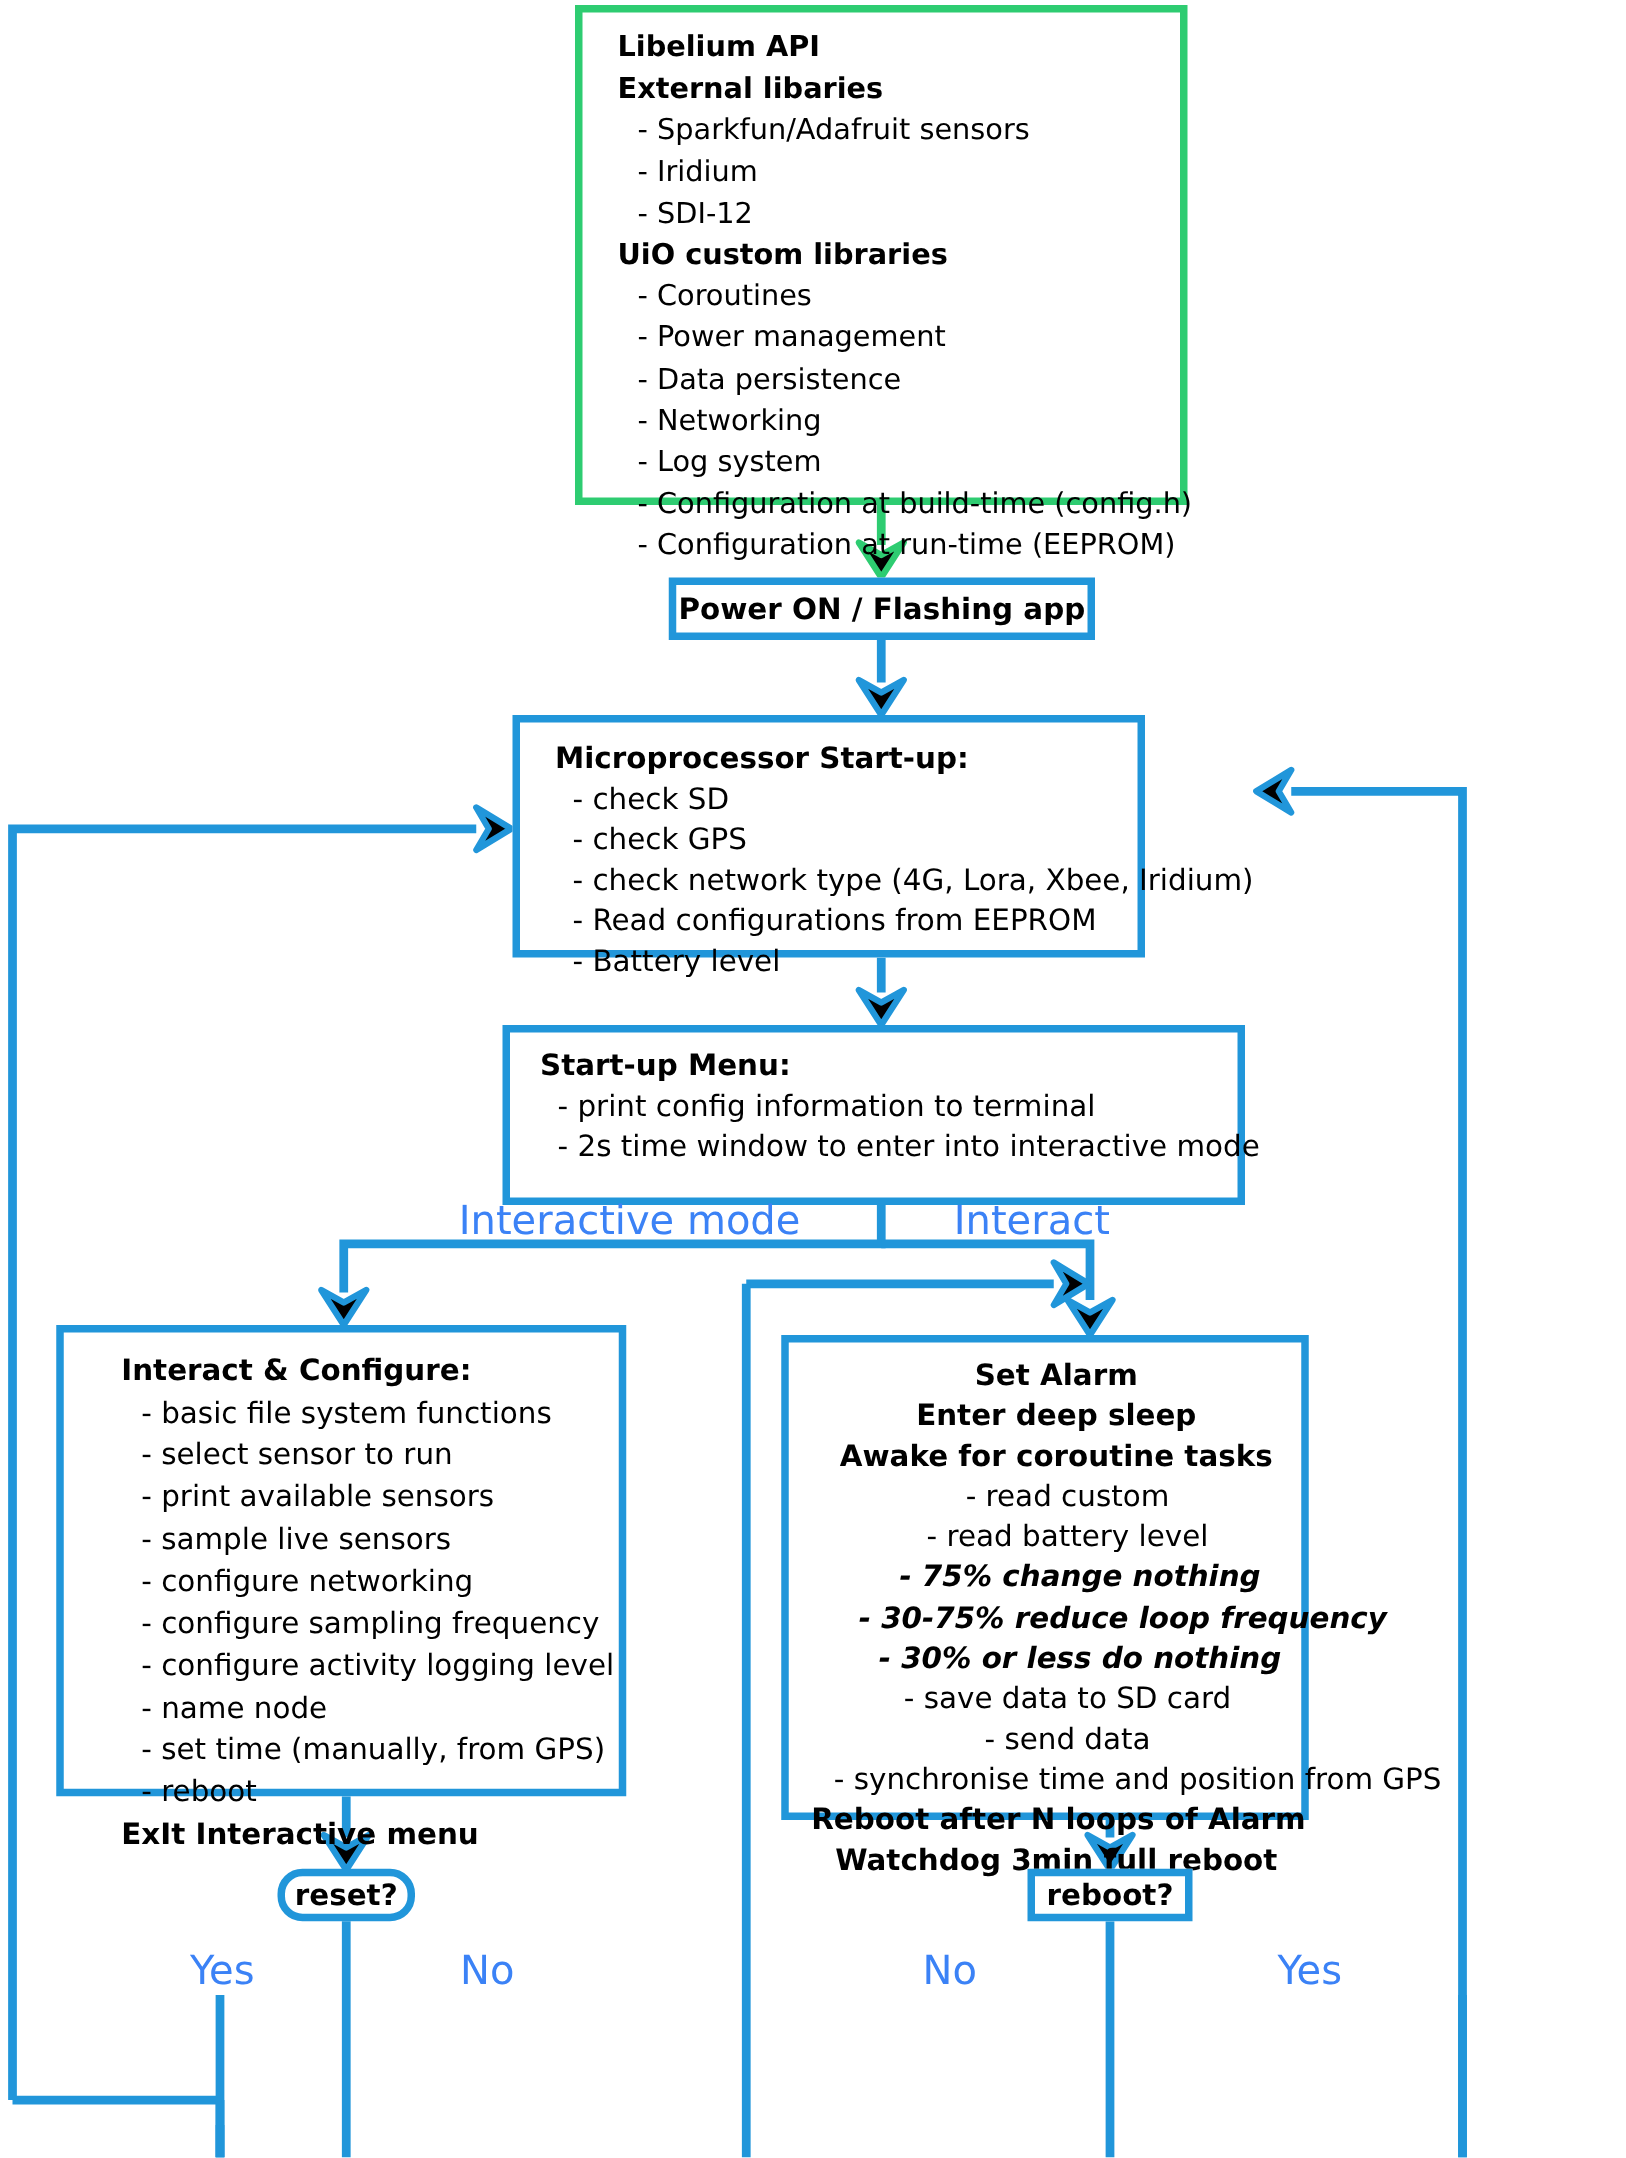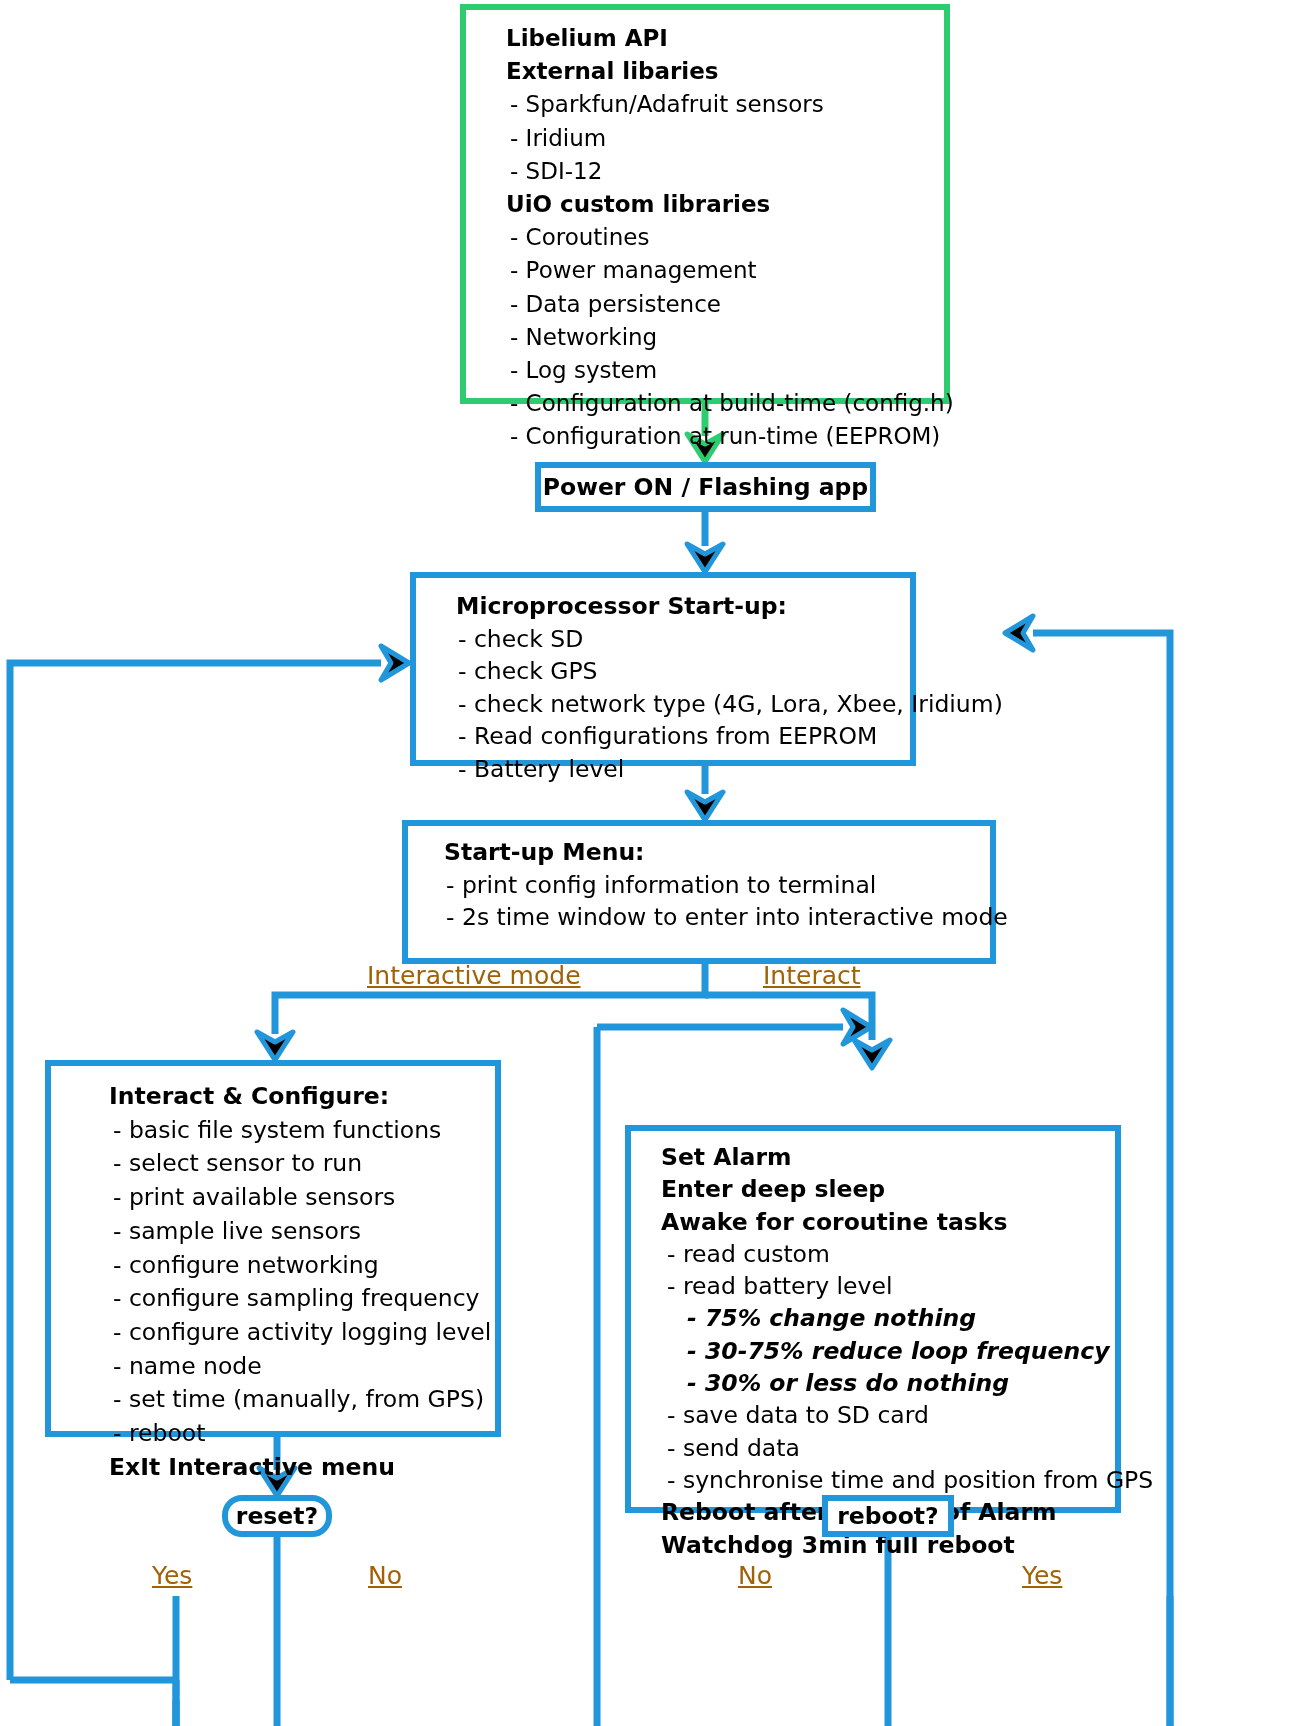--- a/index.html
+++ b/index.html
@@ -16,7 +16,7 @@
   .ln{font-size:23.5px;line-height:30px;white-space:nowrap;color:#000;}
   .ln.b{font-weight:bold;}
   .ln.i{font-style:italic;font-weight:600;}
-  .i1{padding-left:34px;margin-left:12px;}   
+  .i1{padding-left:34px;}   
   .i2{padding-left:52px;}   
   .i3{padding-left:74px;}   
 

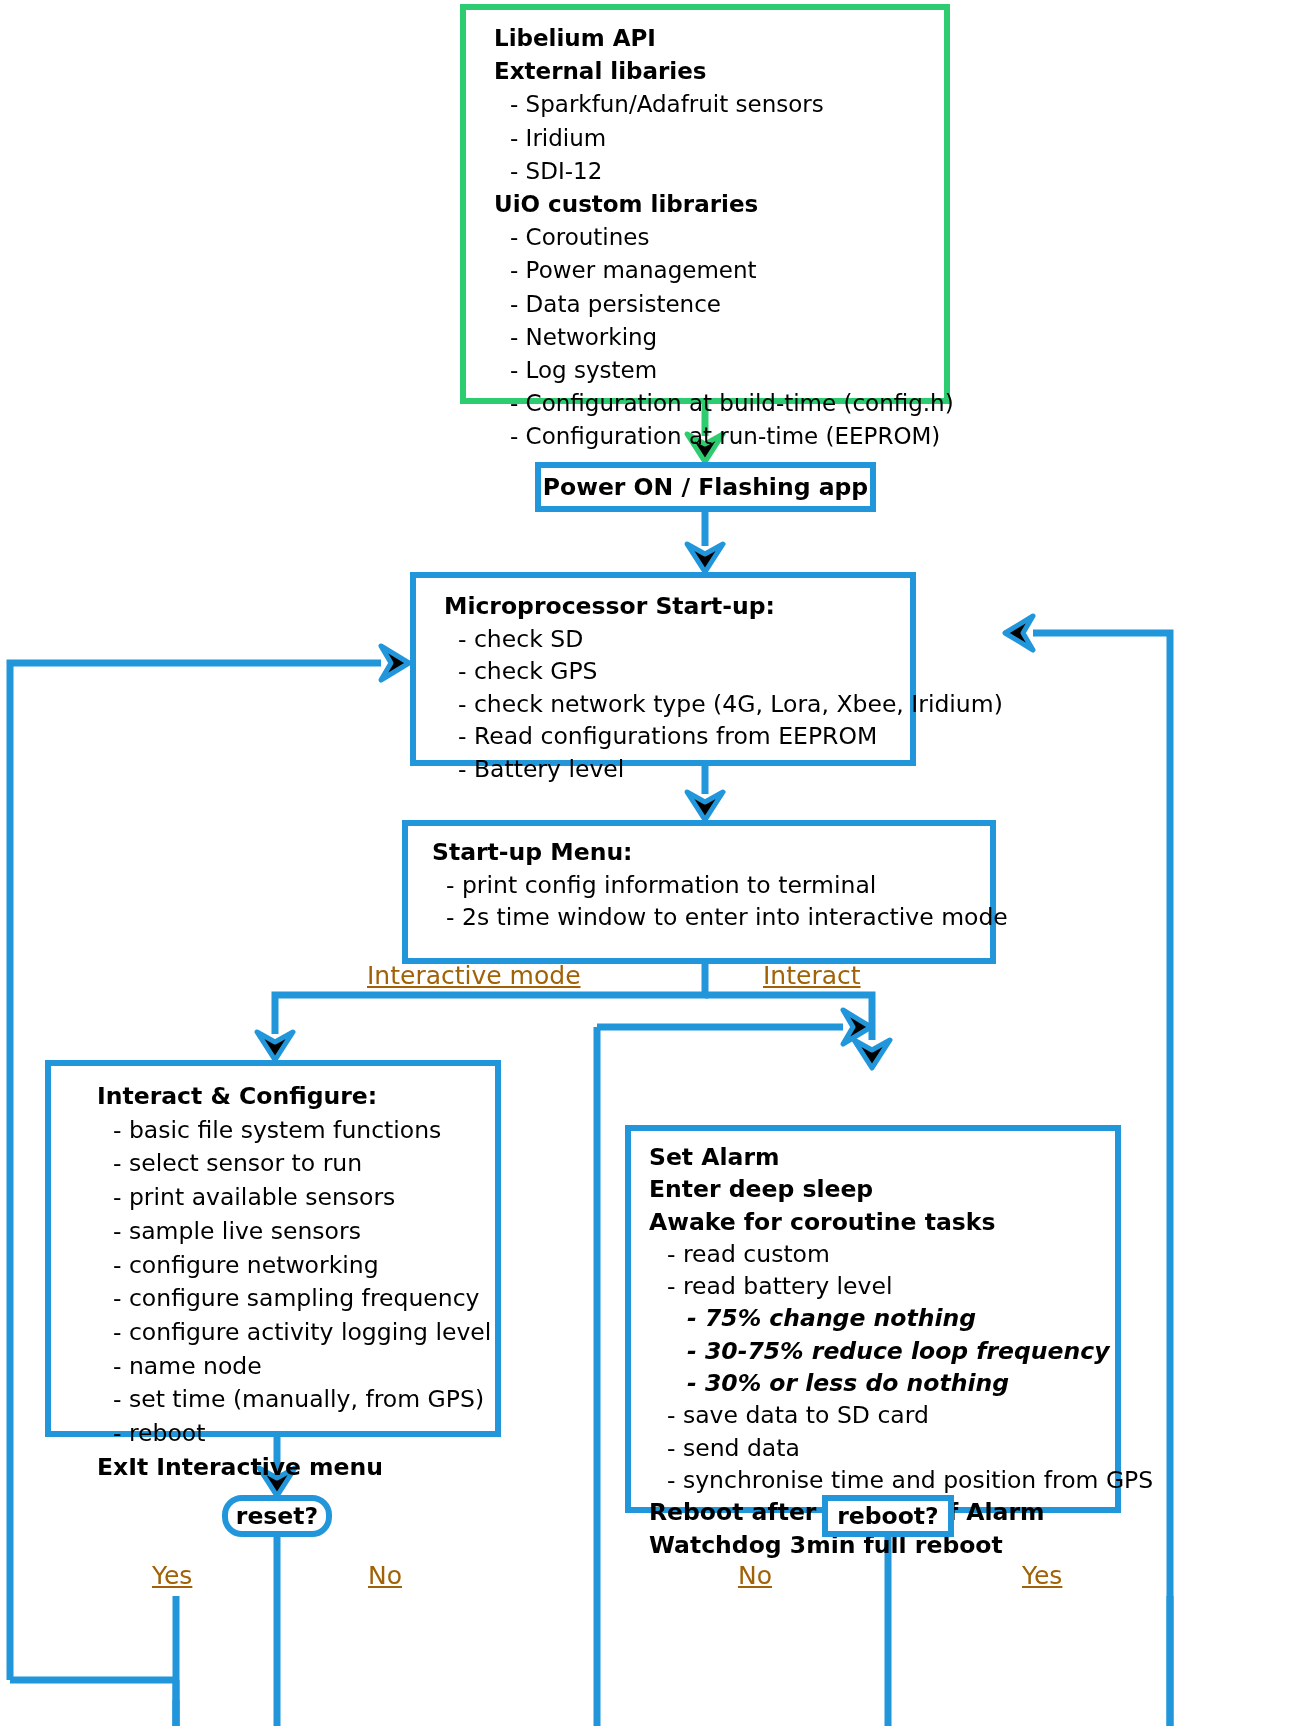--- a/index.html
+++ b/index.html
@@ -71,7 +71,7 @@
   .mini .ln{font-size:23.5px;line-height:31px;text-align:center;font-weight:bold;}
 
   
-  .elabel{position:absolute;font-size:25px;line-height:28px;white-space:nowrap;color:#a16207;text-decoration:underline;}
+  .elabel{position:absolute;font-size:32px;line-height:28px;white-space:nowrap;color:#3b82f6;}
   #lab-interactive{left:367px;top:962px;}
   #lab-default{left:763px;top:962px;}
   #lab-yes-left{left:152px;top:1562px;}

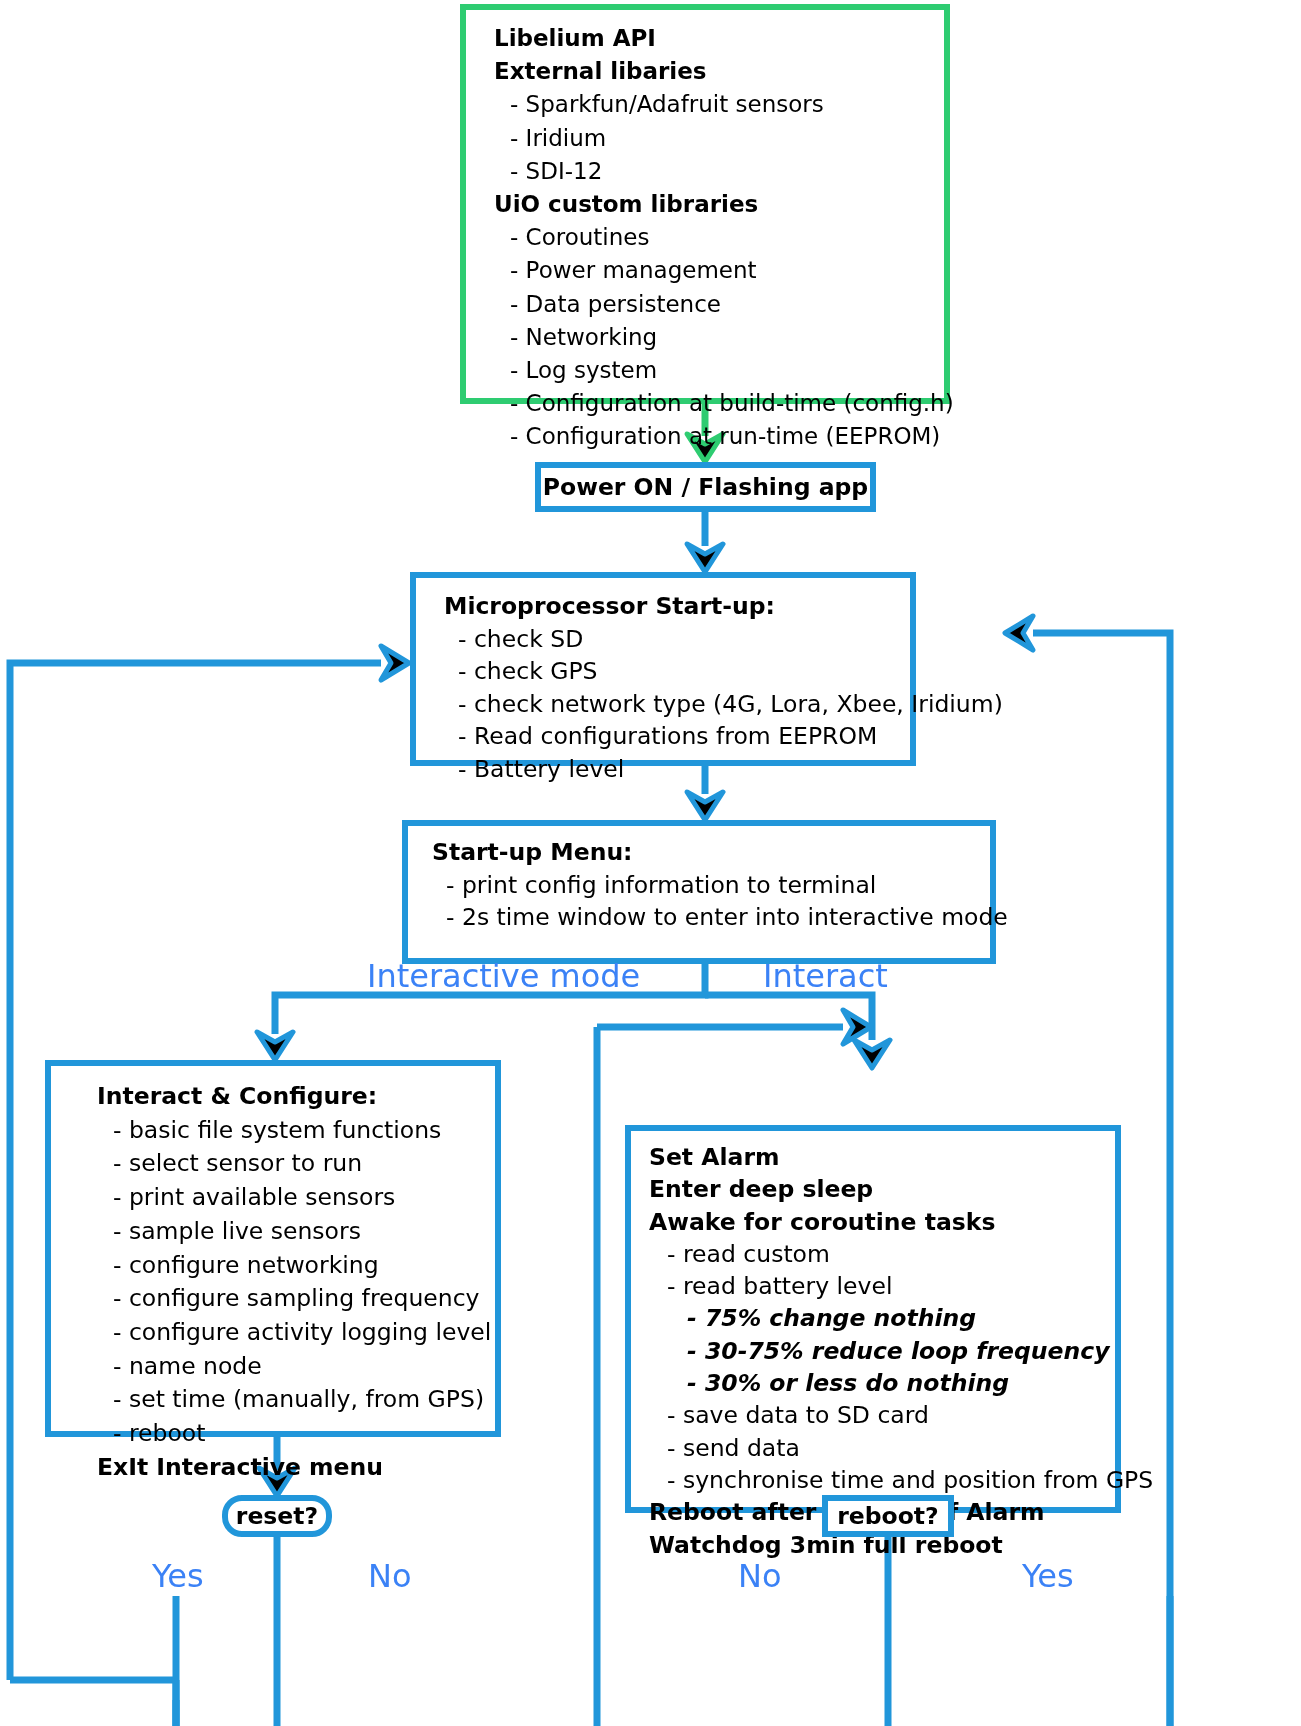--- a/index.html
+++ b/index.html
@@ -57,7 +57,7 @@
   #interact .i2{padding-left:62px;}
 
   
-  #alarm{left:625px;top:1125px;width:496px;height:388px;}
+  #alarm{left:625px;top:1068px;width:422px;height:388px;text-align:center;}
   #alarm .body{padding-top:10px;}
   #alarm .ln{line-height:32.3px;}
   #alarm .i1{padding-left:18px;}

